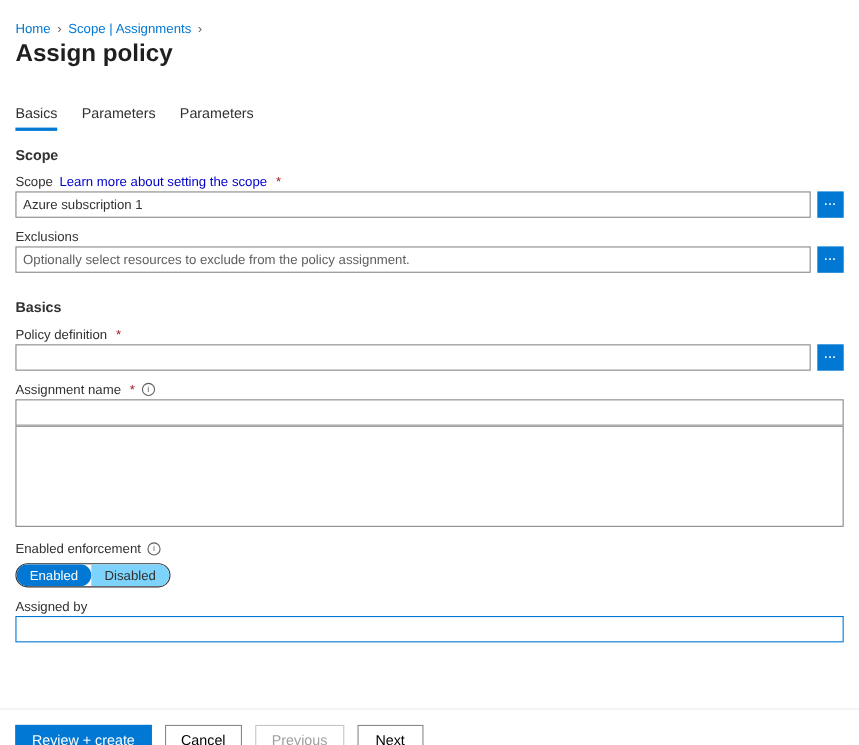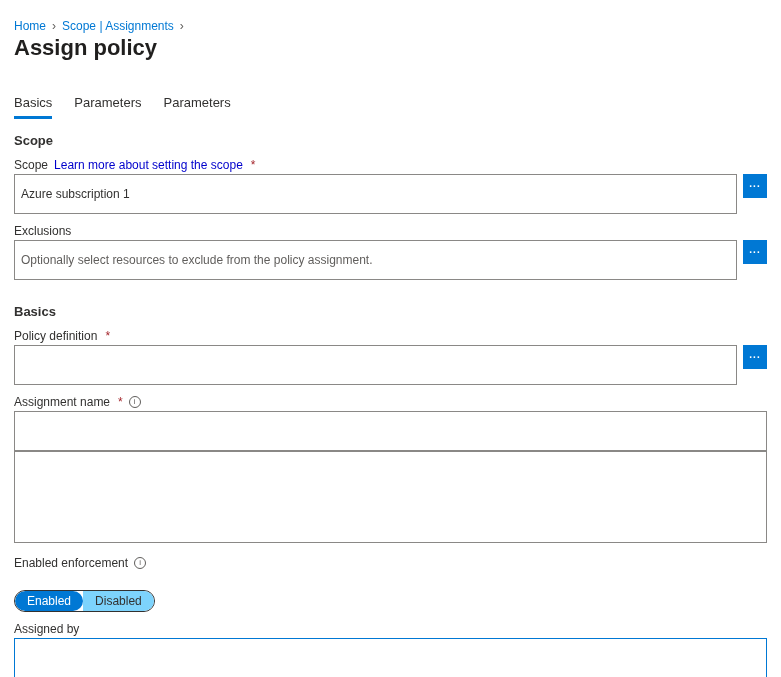--- a/index.html
+++ b/index.html
@@ -84,7 +84,7 @@
   }
   .text-input {
     width: 100%;
-    height: 40px;
+    height: 24px;
     border: 1px solid #8a8886;
     padding: 0 6px;
     font-size: 12px;

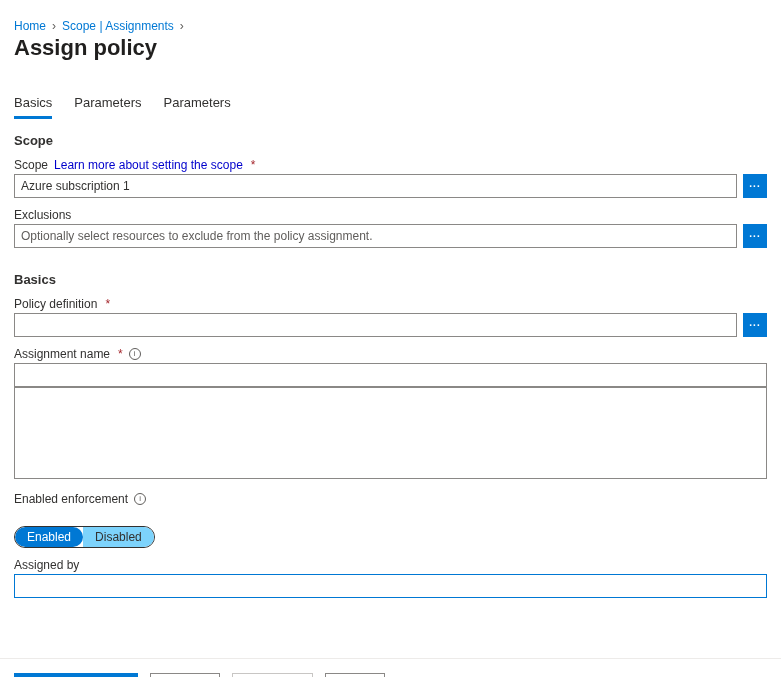--- a/index.html
+++ b/index.html
@@ -124,7 +124,7 @@
     border-radius: 12px;
     overflow: hidden;
     height: 22px;
-    margin-top: 18px;
+    margin-top: 4px;
   }
   .toggle-opt {
     padding: 0 12px;

